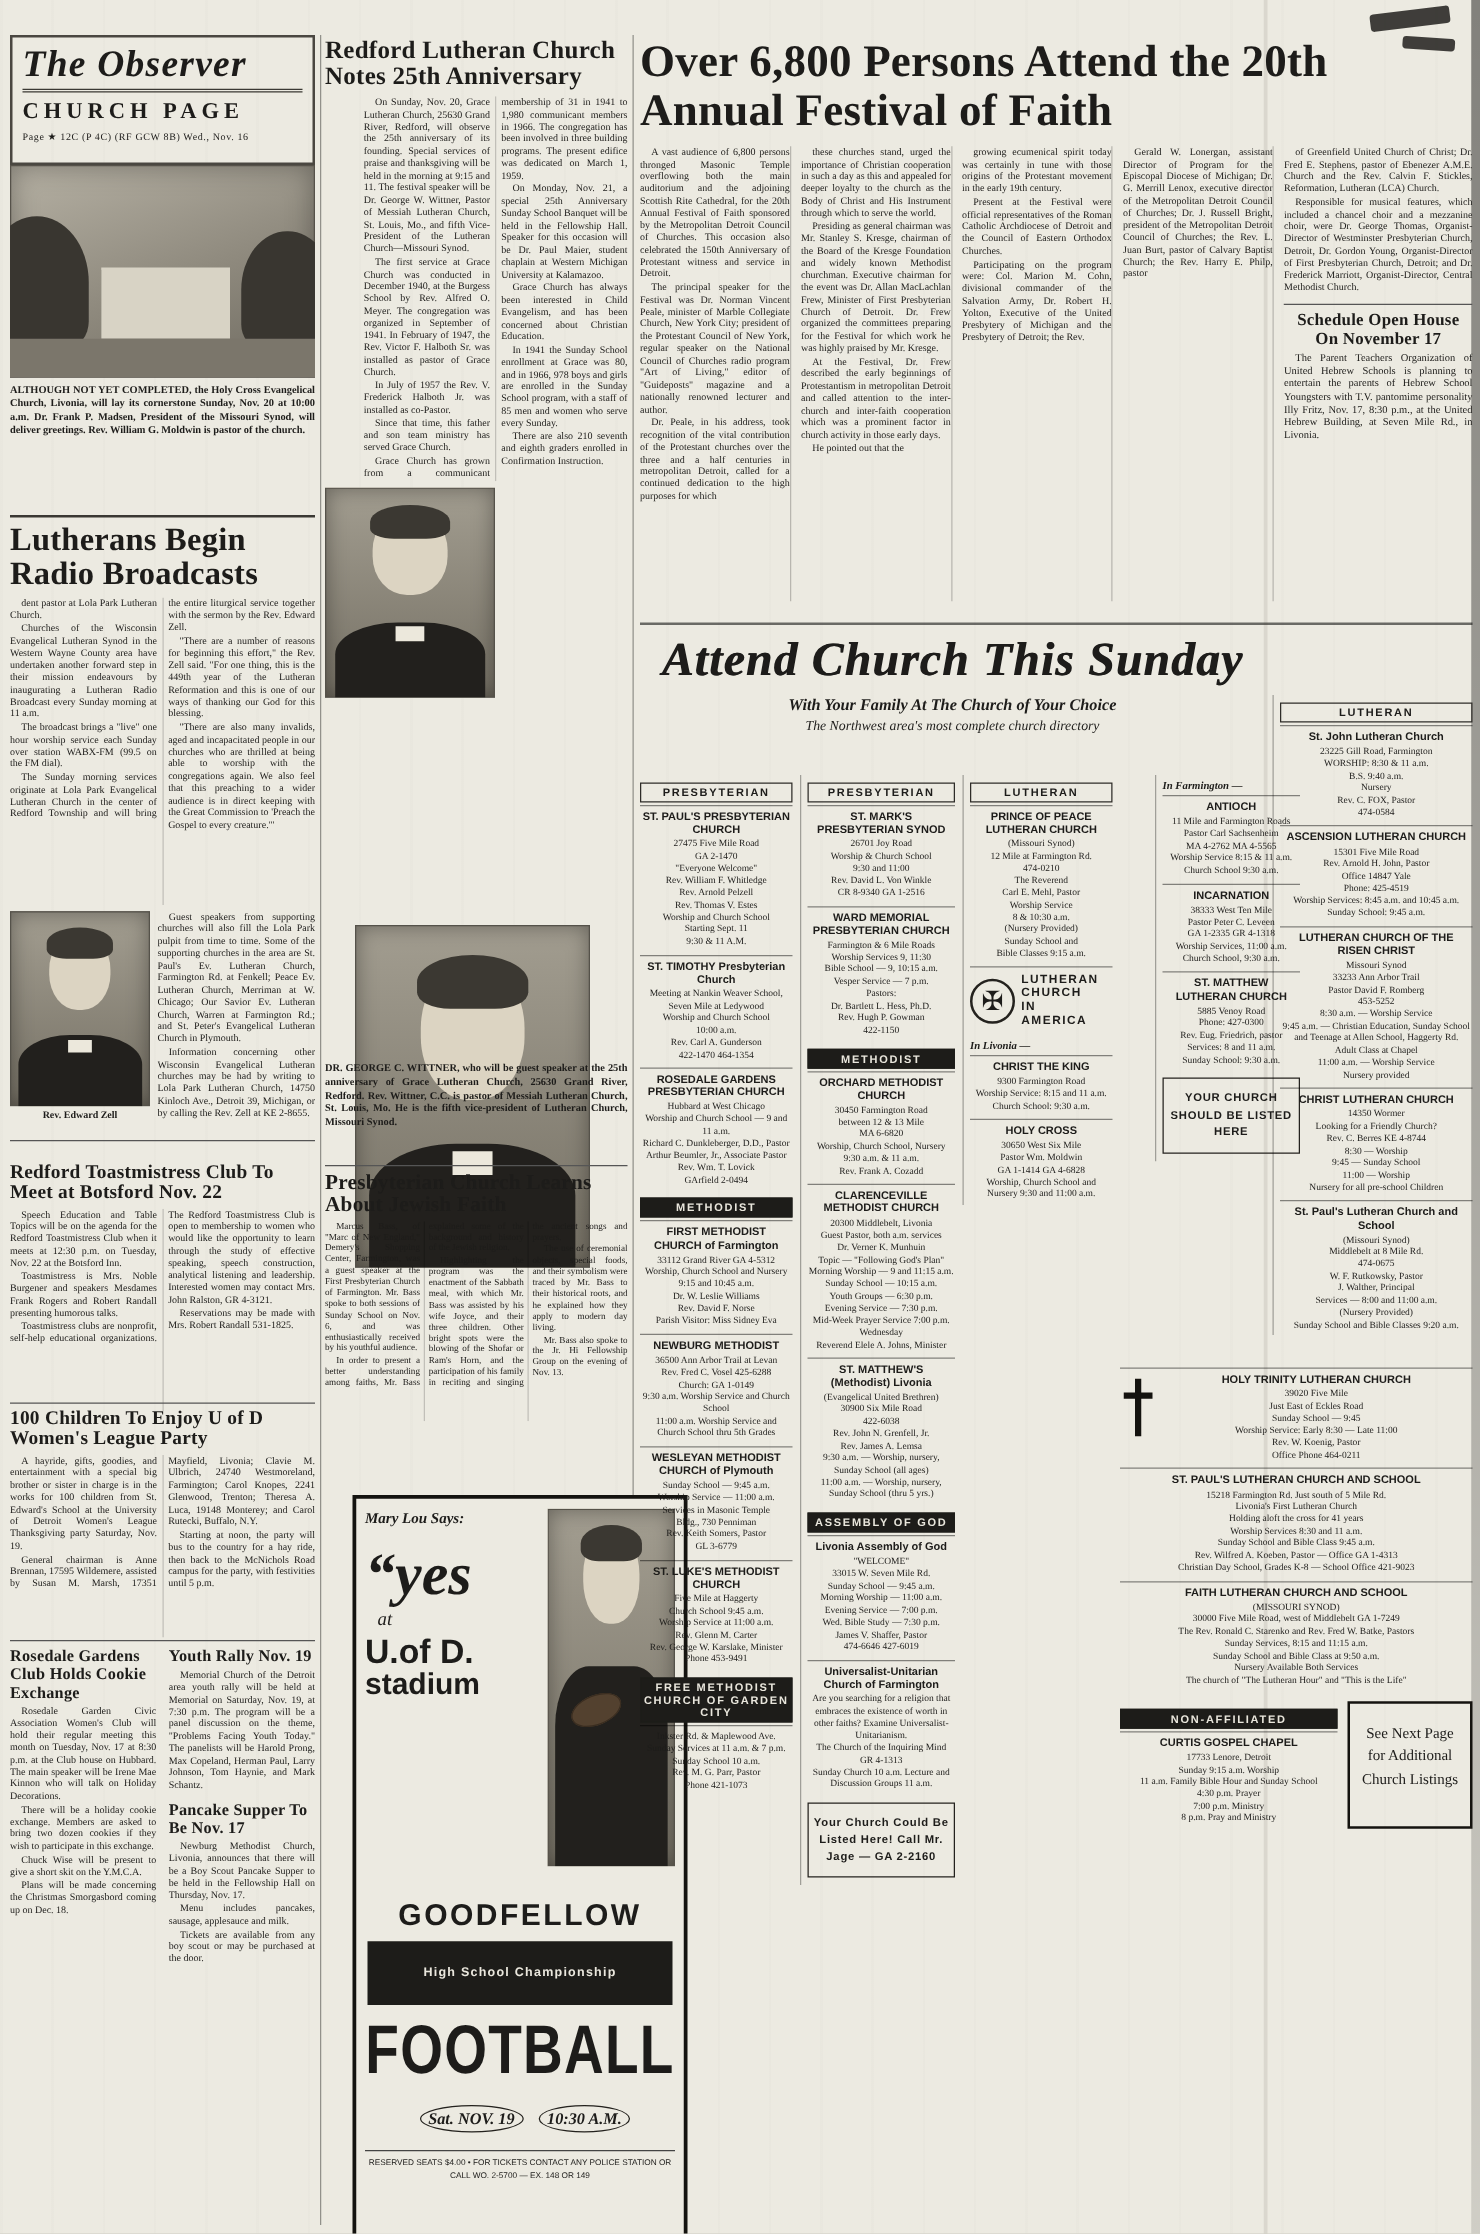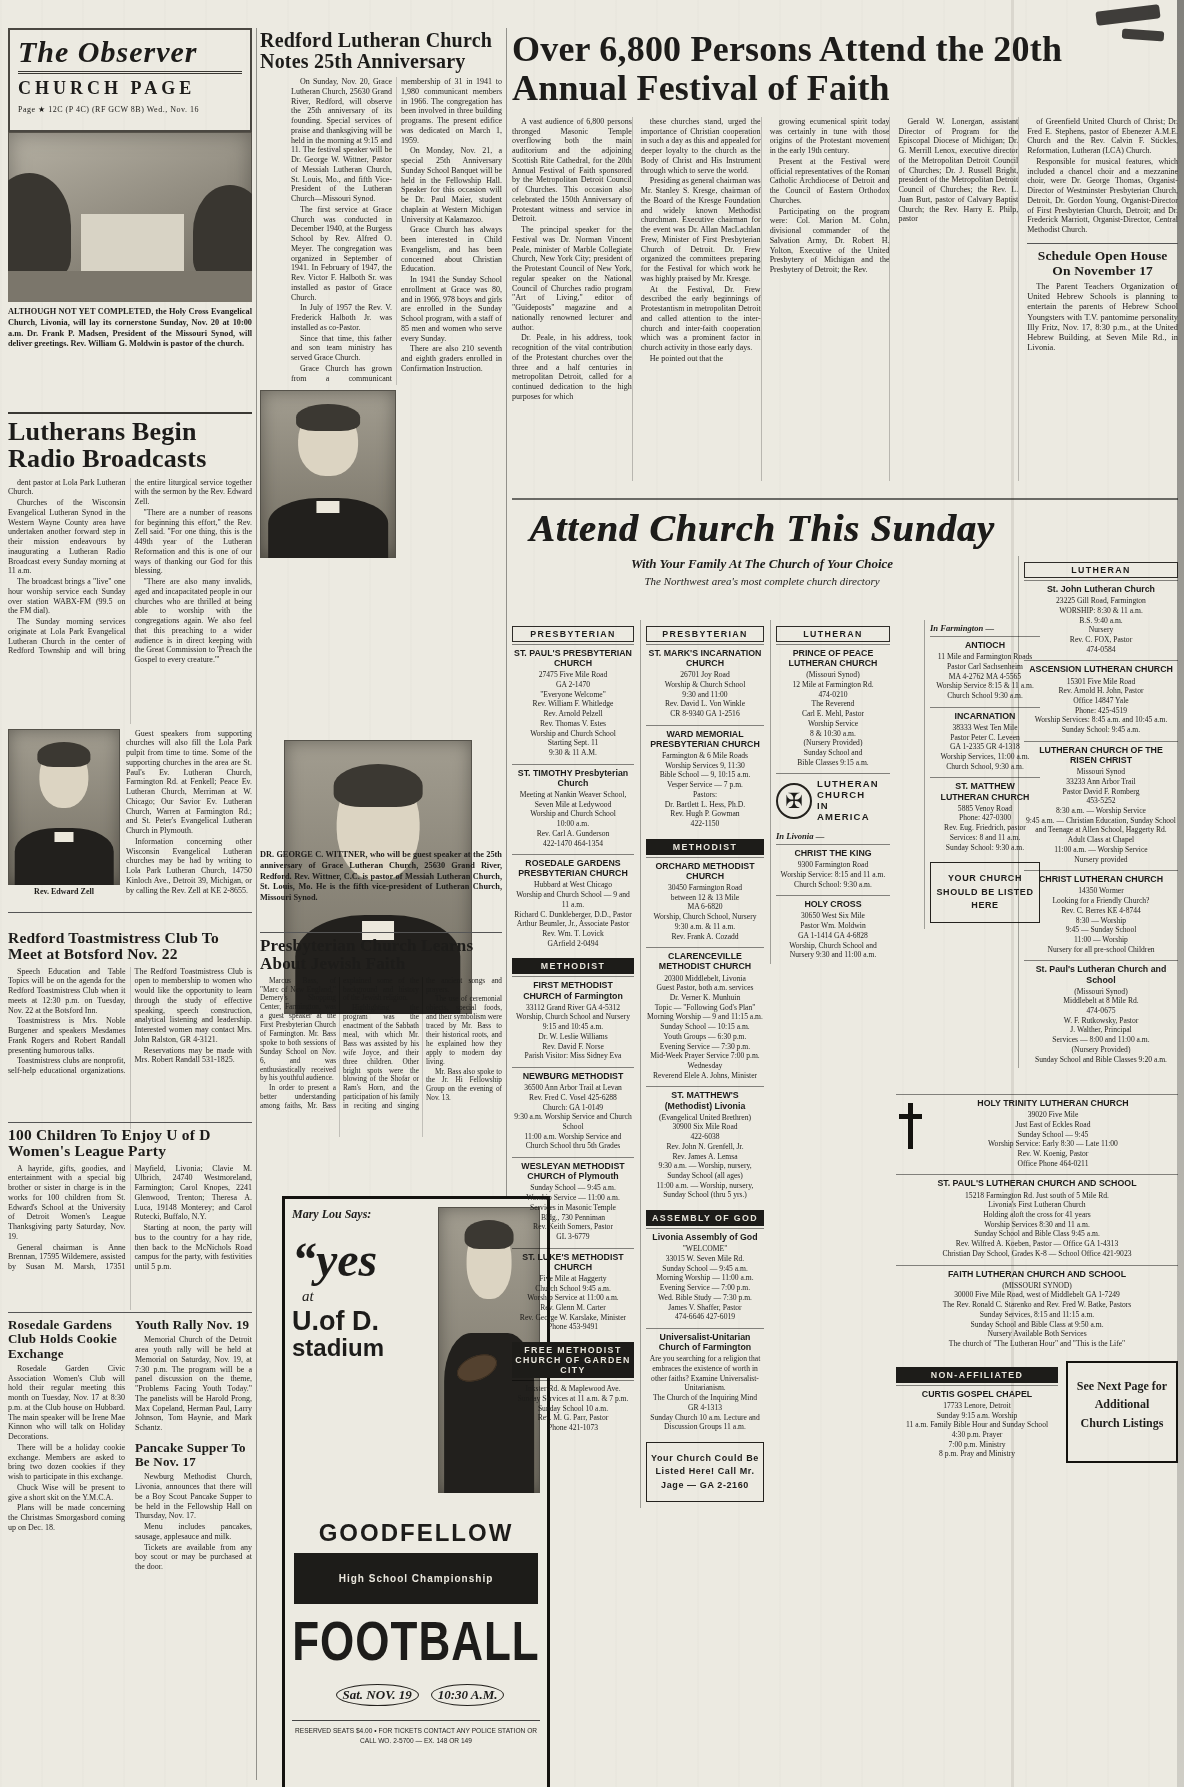--- a/index.html
+++ b/index.html
@@ -425,7 +425,7 @@
   <div id="dir-col-1" class="dir-col ruled">
       <div class="denom">PRESBYTERIAN</div>
       <div class="church">
-        <div class="cname">ST. MARK'S INCARNATION CHURCH</div>
+        <div class="cname">ST. MARK'S PRESBYTERIAN SYNOD</div>
         <div class="cline">26701 Joy Road</div>
         <div class="cline">Worship &amp; Church School</div>
         <div class="cline">9:30 and 11:00</div>

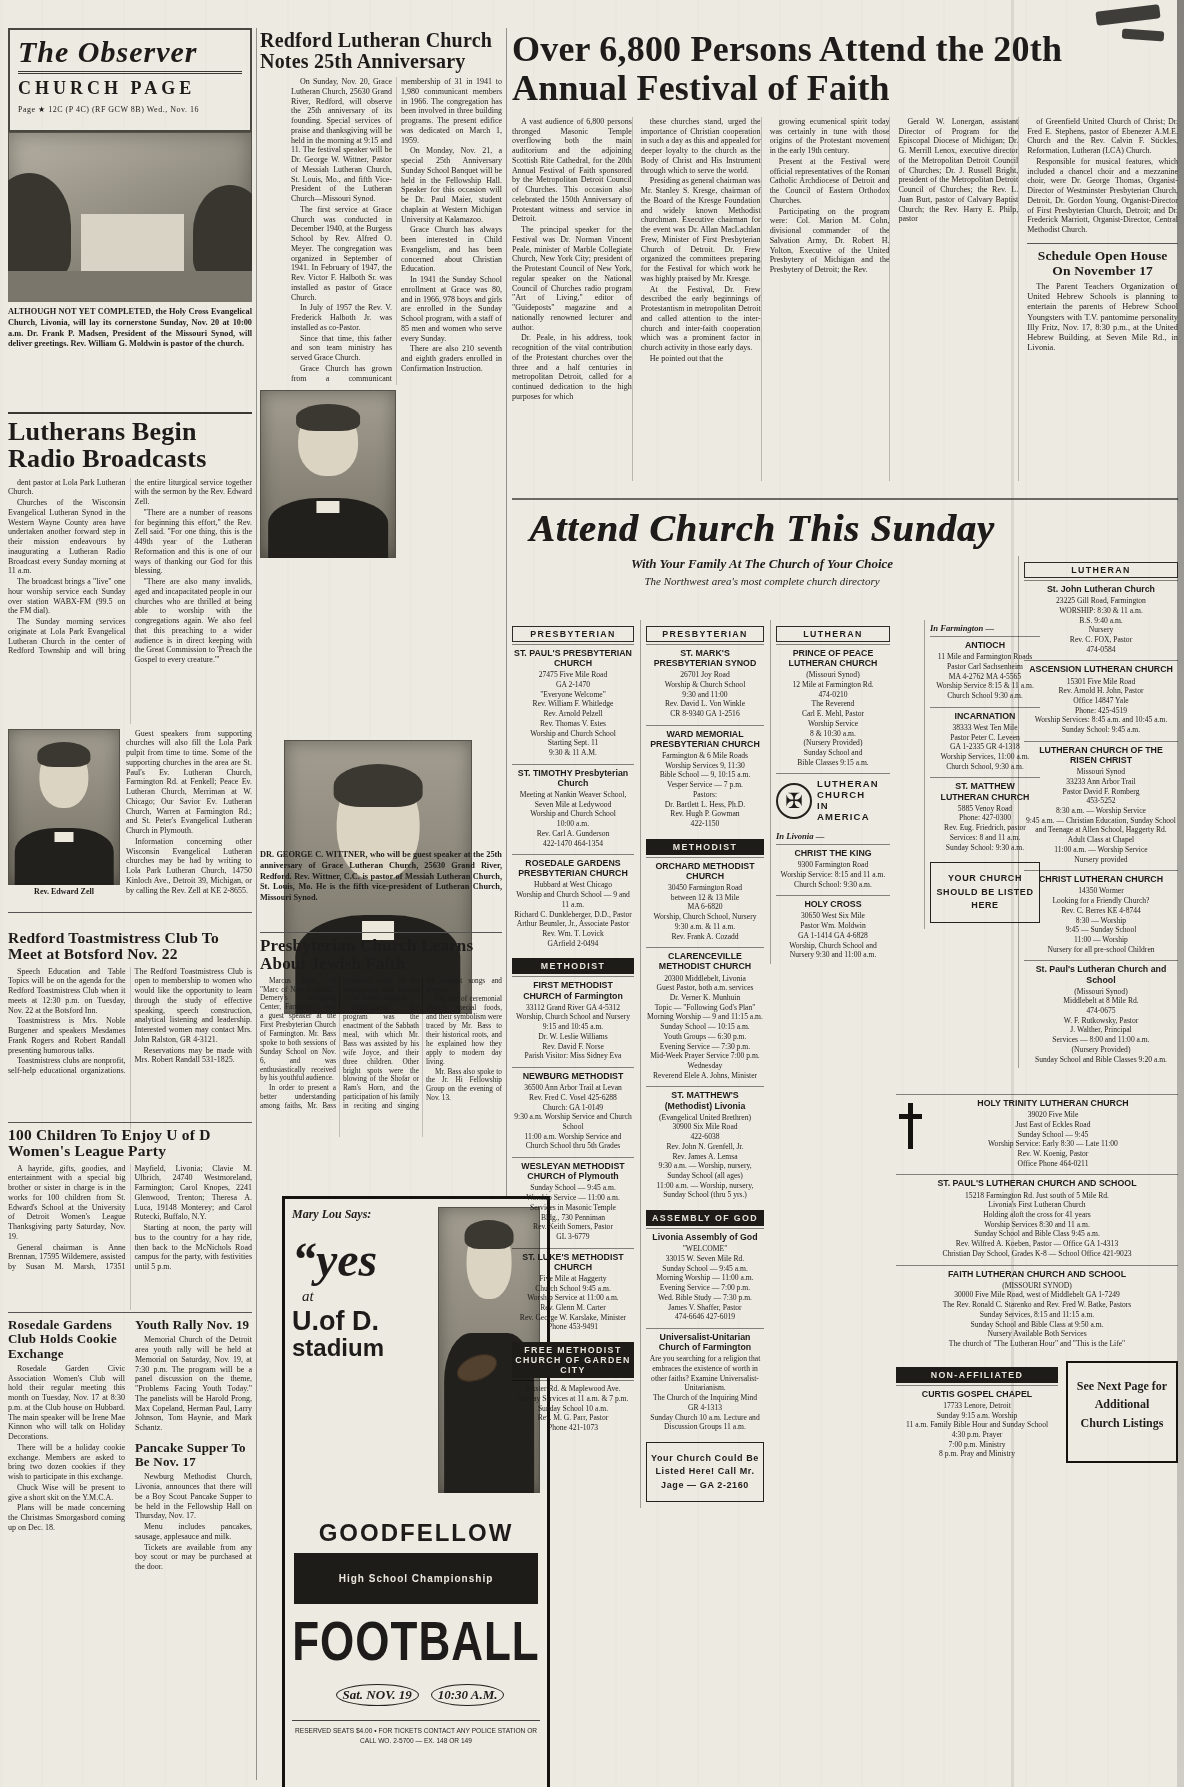--- a/index.html
+++ b/index.html
@@ -81,7 +81,7 @@
   .icon-cross::after{content:"";position:absolute;left:2px;top:11px;width:23px;height:5px;background:#14130f;}
   #dir-bottom-row{display:flex;gap:8px;margin-top:8px;}
   .nonaff{flex:1.5;}
-  .see-next{width:112px;border:2px solid #14130f;padding:14px 8px;font-size:12px;font-weight:bold;text-align:center;line-height:1.55;}
+  .see-next{width:100px;border:2px solid #14130f;padding:14px 8px;font-size:12px;font-weight:normal;text-align:center;line-height:1.55;}
 
   
   #ad{left:282px;top:1196px;width:268px;height:636px;border:3px solid #14130f;padding:8px 7px;background:#eceae1;}

